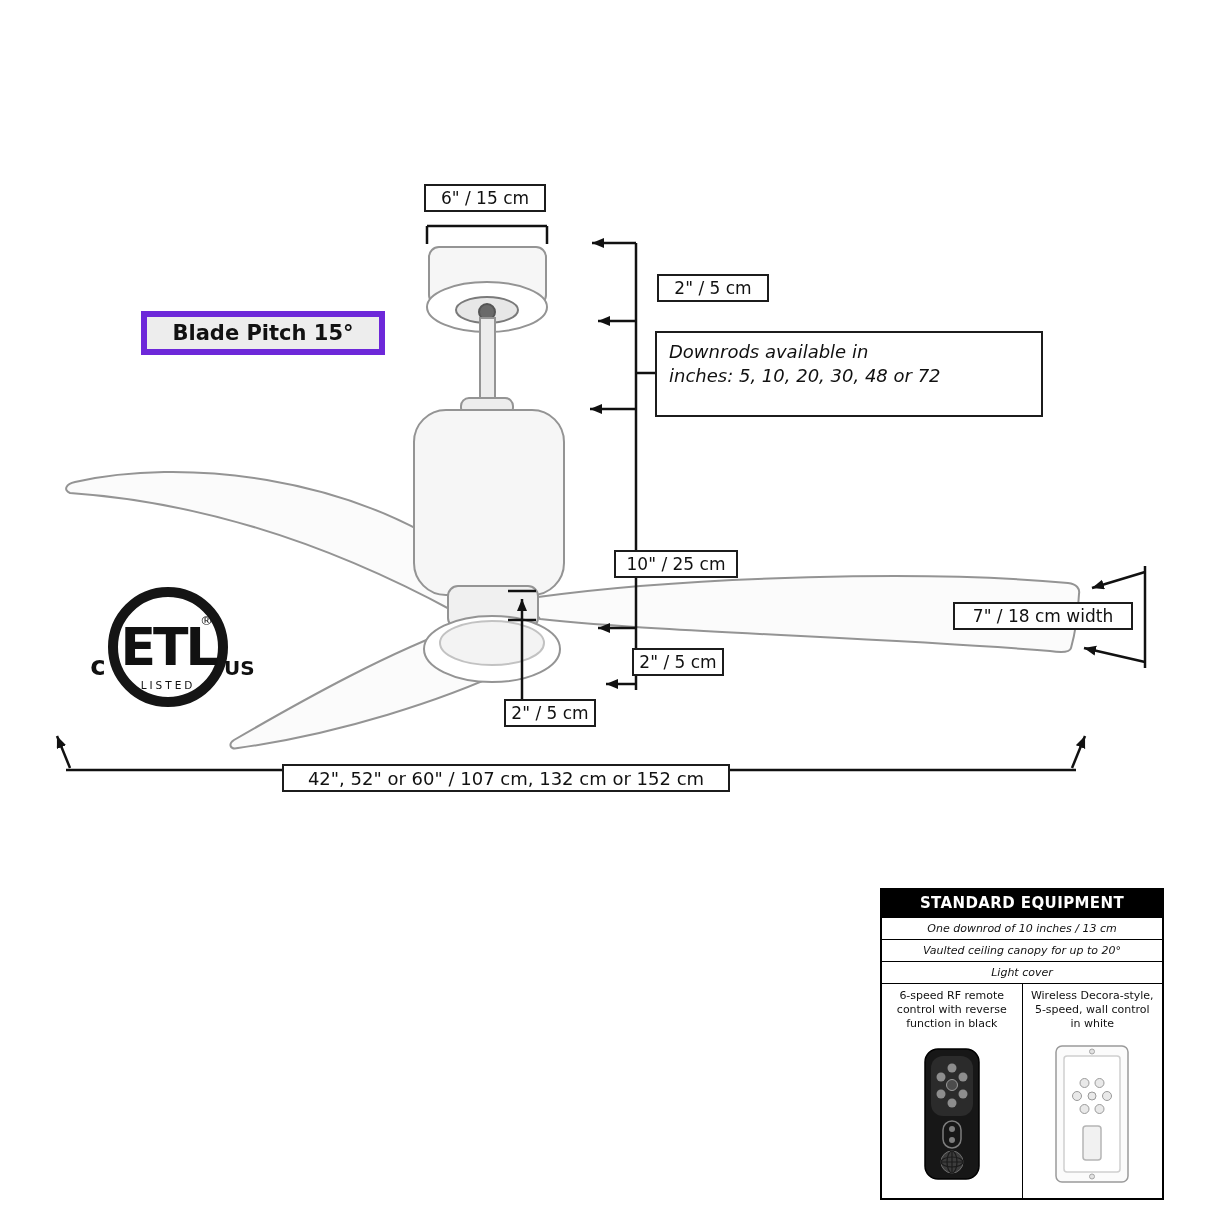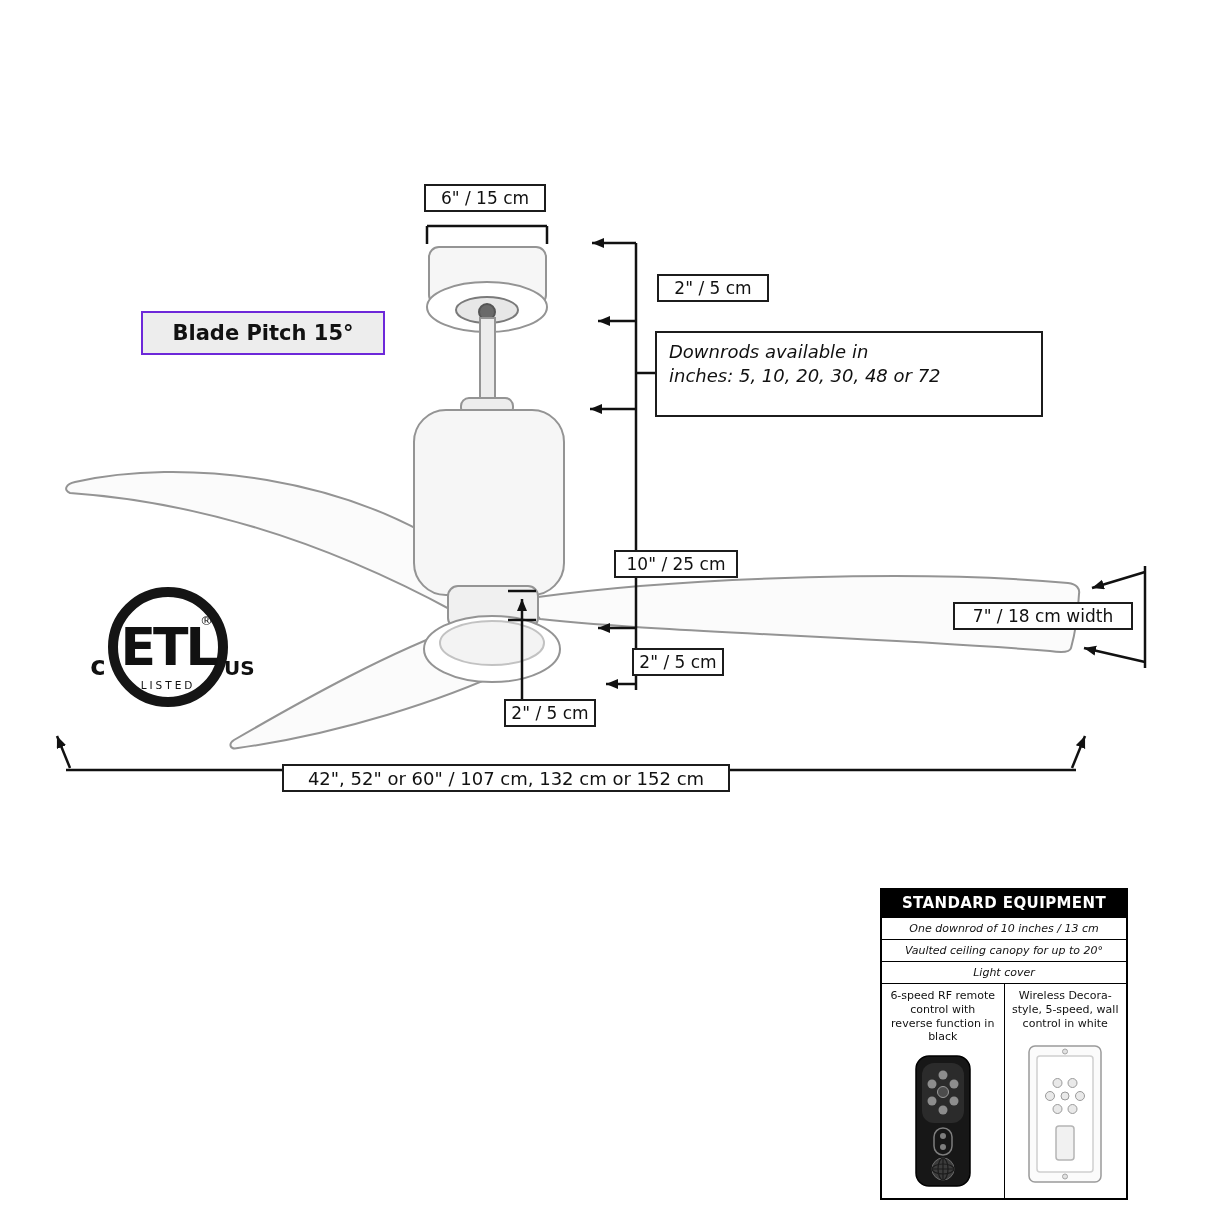--- a/index.html
+++ b/index.html
@@ -16,7 +16,7 @@
   }
   .pitch-label {
     position:absolute; display:flex; align-items:center; justify-content:center;
-    background:#ededed; border:2px solid #6d28d9; color:#111;
+    background:#ededed; border:6px solid #6d28d9; color:#111;
     font-size:21px; font-weight:bold;
   }
   .downrods {

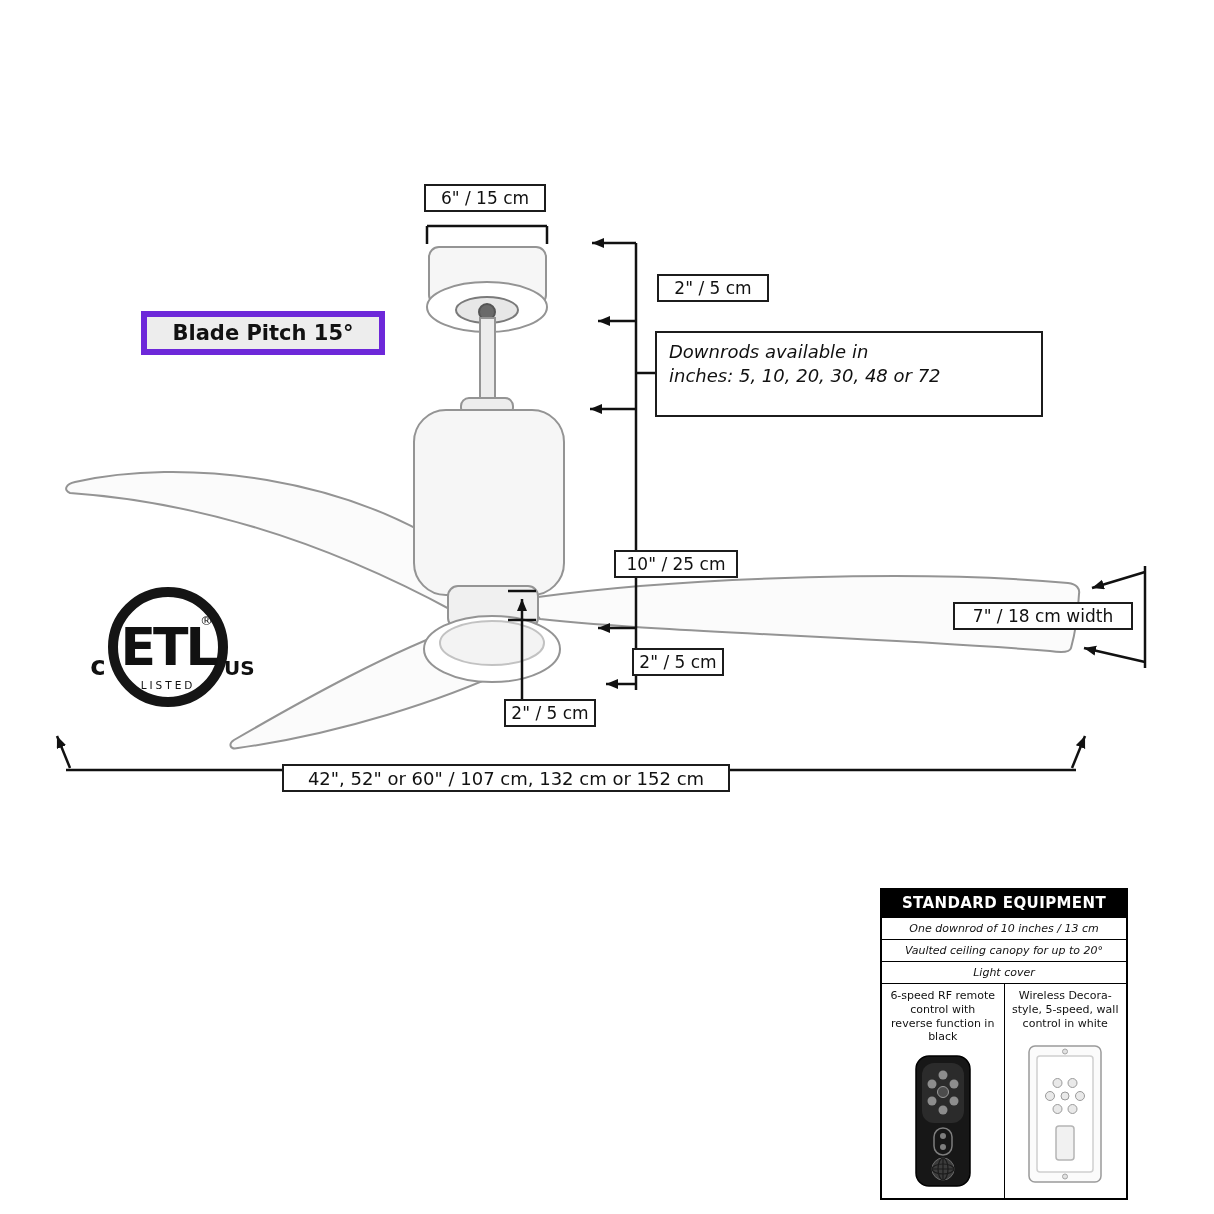--- a/index.html
+++ b/index.html
@@ -26,7 +26,7 @@
   .downrods div { white-space:nowrap; }
 
   .equip {
-    position:absolute; left:880px; top:888px; width:248px; height:312px;
+    position:absolute; left:880px; top:888px; width:284px; height:312px;
     border:2px solid #000; background:#fff; display:flex; flex-direction:column;
   }
   .equip-header {

